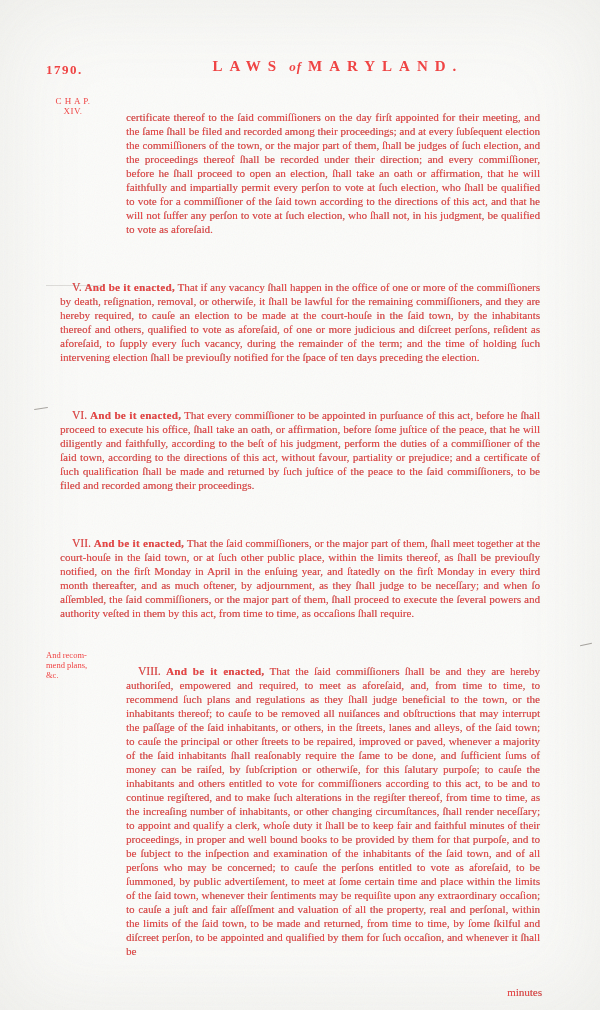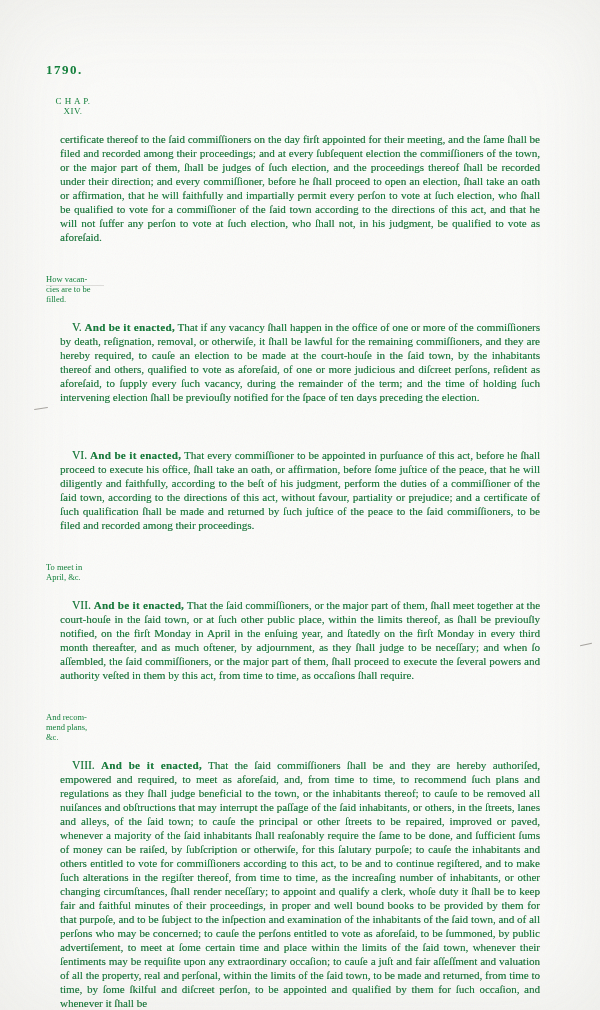--- a/index.html
+++ b/index.html
@@ -9,7 +9,7 @@
     background:#fbfbf9;
     overflow:hidden;
     font-family:"Liberation Serif","DejaVu Serif",serif;
-    color:#15803d;
+    color:#ef4444;
     box-shadow:inset 0 0 90px rgba(110,104,92,0.10);
   }
   .noise{position:absolute;inset:0;width:600px;height:1010px;opacity:0.05;pointer-events:none;}

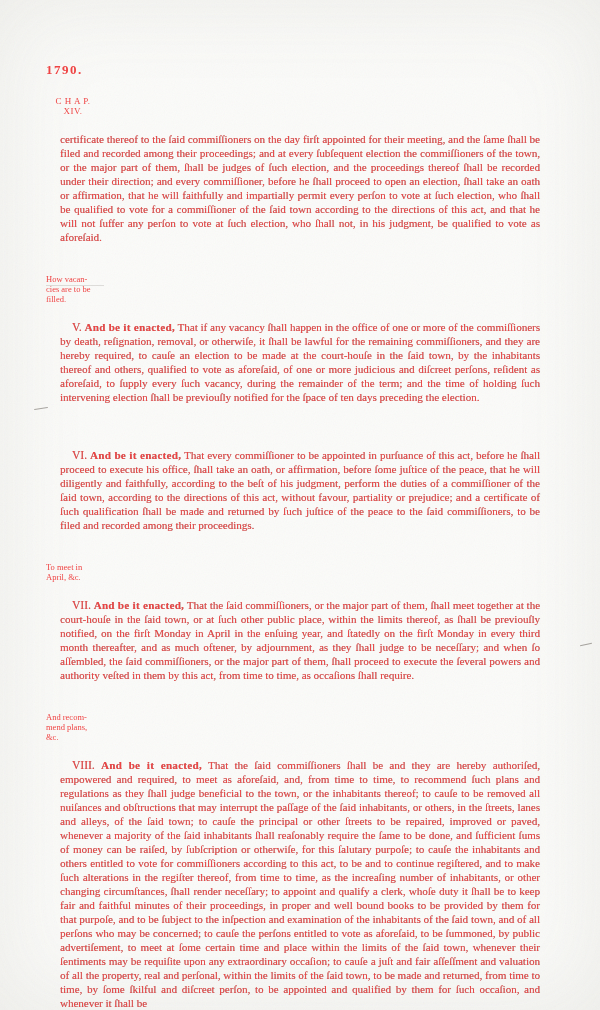--- a/index.html
+++ b/index.html
@@ -66,6 +66,7 @@
 
   <div class="header">
     <span class="year">1790.</span>
+    <div class="title"><span class="caps">LAWS</span><span class="of">of</span><span class="caps">MARYLAND.</span></div>
   </div>
 
   <div class="content">

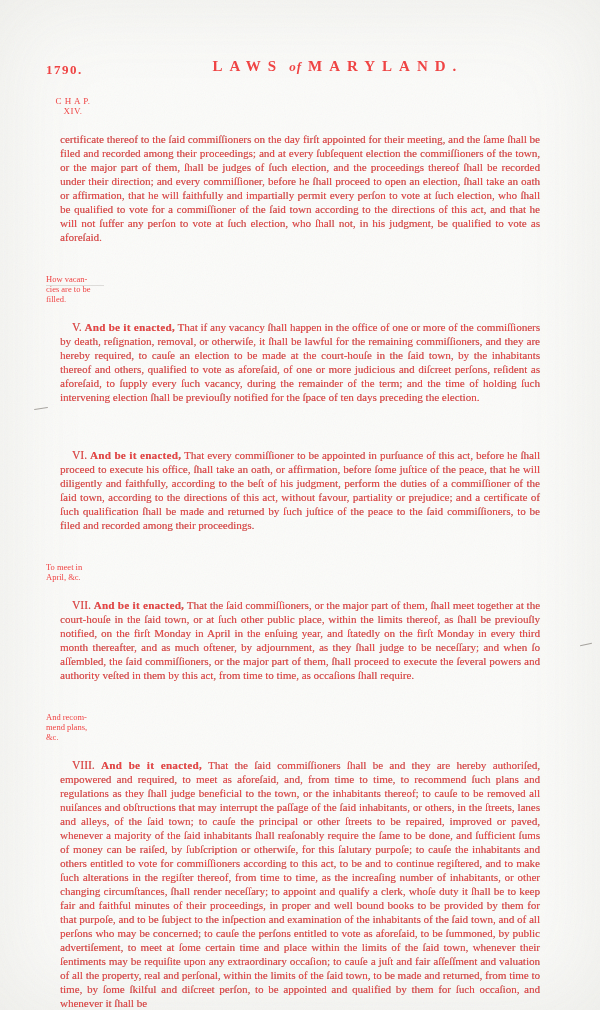--- a/index.html
+++ b/index.html
@@ -25,7 +25,7 @@
   .title .caps{letter-spacing:7px;}
   .title .of{font-style:italic;font-weight:600;font-size:13px;letter-spacing:1px;margin:0 6px;}
   .content{position:absolute;top:94px;left:44px;width:512px;}
-  .section{display:flex;margin:0 0 12px 0;flex-direction:column;}
+  .section{display:flex;margin:0 0 12px 0;}
   .margin-note{
     flex:none;width:66px;box-sizing:border-box;padding:2px 6px 0 2px;
     font-size:8.5px;line-height:10px;

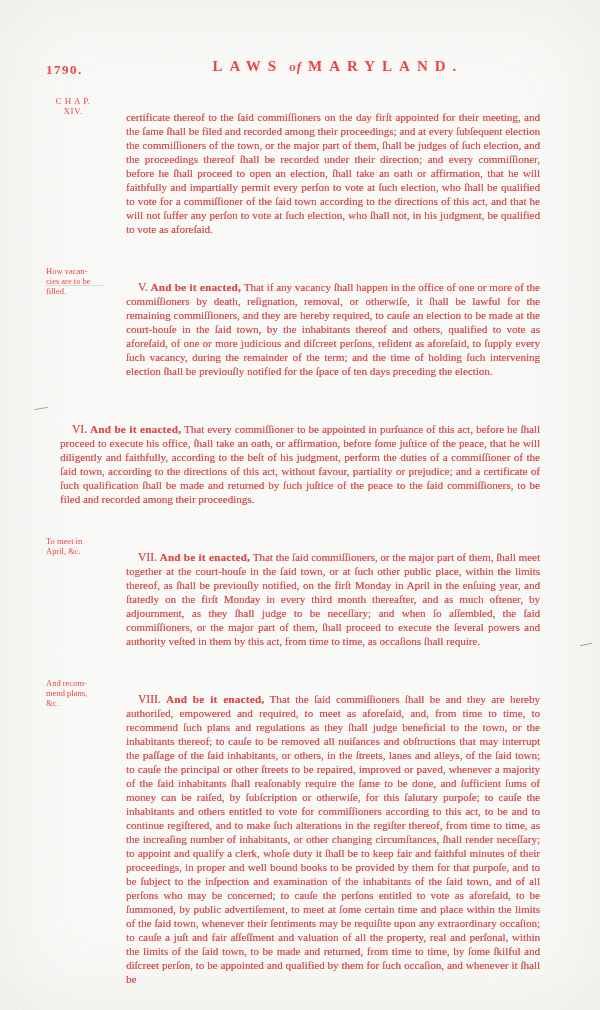--- a/index.html
+++ b/index.html
@@ -78,9 +78,6 @@
     </div>
 
     <div class="section">
-      <div class="margin-note">How vacan-
-cies are to be
-filled.</div>
       <p class="par indent"><span class="secnum">V.</span> <span class="enacted">And be it enacted,</span> <span>That if any vacancy ſhall happen in the office of one or more of the commiſſioners by death, reſignation, removal, or otherwiſe, it ſhall be lawful for the remaining commiſſioners, and they are hereby required, to cauſe an election to be made at the court-houſe in the ſaid town, by the inhabitants thereof and others, qualified to vote as aforeſaid, of one or more judicious and diſcreet perſons, reſident as aforeſaid, to ſupply every ſuch vacancy, during the remainder of the term; and the time of holding ſuch intervening election ſhall be previouſly notified for the ſpace of ten days preceding the election.</span></p>
     </div>
 

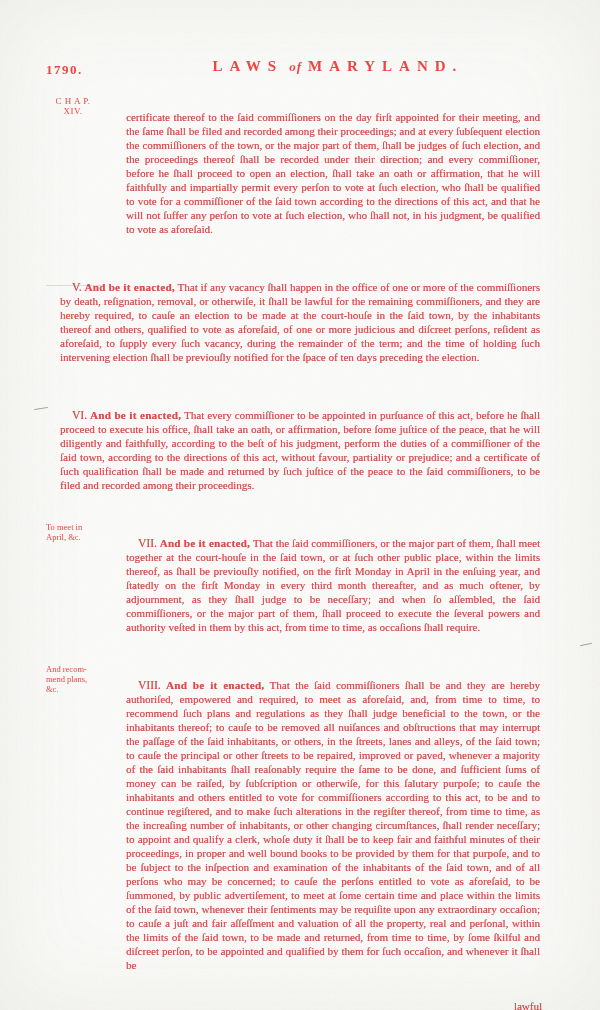--- a/index.html
+++ b/index.html
@@ -86,8 +86,6 @@
     </div>
 
     <div class="section">
-      <div class="margin-note">To meet in
-April, &amp;c.</div>
       <p class="par indent"><span class="secnum">VII.</span> <span class="enacted">And be it enacted,</span> <span>That the ſaid commiſſioners, or the major part of them, ſhall meet together at the court-houſe in the ſaid town, or at ſuch other public place, within the limits thereof, as ſhall be previouſly notified, on the firſt Monday in April in the enſuing year, and ſtatedly on the firſt Monday in every third month thereafter, and as much oftener, by adjournment, as they ſhall judge to be neceſſary; and when ſo aſſembled, the ſaid commiſſioners, or the major part of them, ſhall proceed to execute the ſeveral powers and authority veſted in them by this act, from time to time, as occaſions ſhall require.</span></p>
     </div>
 

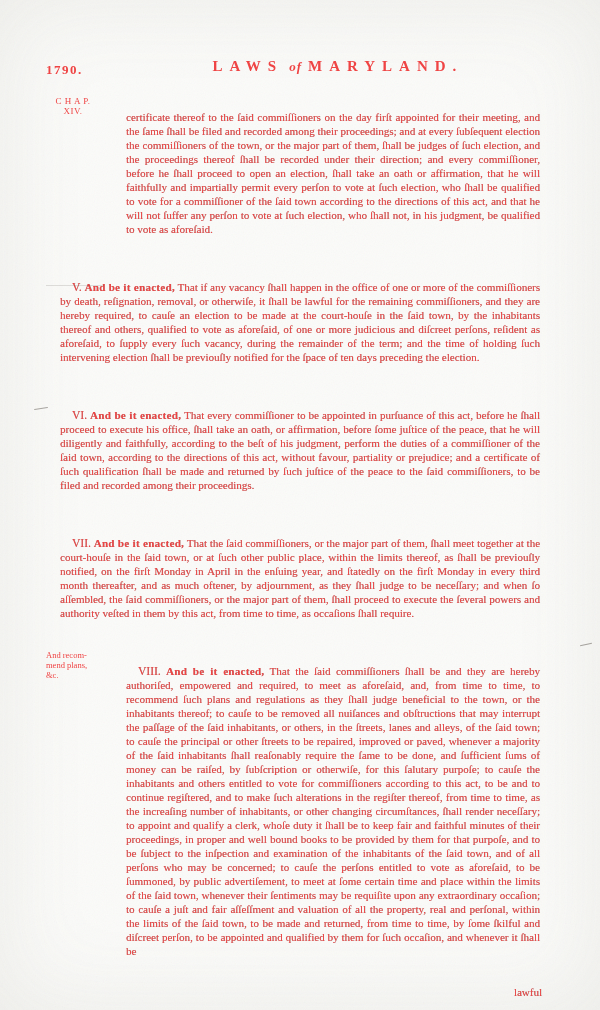--- a/index.html
+++ b/index.html
@@ -96,7 +96,7 @@
       <p class="par indent"><span class="secnum">VIII.</span> <span class="enacted">And be it enacted,</span> <span>That the ſaid commiſſioners ſhall be and they are hereby authoriſed, empowered and required, to meet as aforeſaid, and, from time to time, to recommend ſuch plans and regulations as they ſhall judge beneficial to the town, or the inhabitants thereof; to cauſe to be removed all nuiſances and obſtructions that may interrupt the paſſage of the ſaid inhabitants, or others, in the ſtreets, lanes and alleys, of the ſaid town; to cauſe the principal or other ſtreets to be repaired, improved or paved, whenever a majority of the ſaid inhabitants ſhall reaſonably require the ſame to be done, and ſufficient ſums of money can be raiſed, by ſubſcription or otherwiſe, for this ſalutary purpoſe; to cauſe the inhabitants and others entitled to vote for commiſſioners according to this act, to be and to continue regiſtered, and to make ſuch alterations in the regiſter thereof, from time to time, as the increaſing number of inhabitants, or other changing circumſtances, ſhall render neceſſary; to appoint and qualify a clerk, whoſe duty it ſhall be to keep fair and faithful minutes of their proceedings, in proper and well bound books to be provided by them for that purpoſe, and to be ſubject to the inſpection and examination of the inhabitants of the ſaid town, and of all perſons who may be concerned; to cauſe the perſons entitled to vote as aforeſaid, to be ſummoned, by public advertiſement, to meet at ſome certain time and place within the limits of the ſaid town, whenever their ſentiments may be requiſite upon any extraordinary occaſion; to cauſe a juſt and fair aſſeſſment and valuation of all the property, real and perſonal, within the limits of the ſaid town, to be made and returned, from time to time, by ſome ſkilful and diſcreet perſon, to be appointed and qualified by them for ſuch occaſion, and whenever it ſhall be</span></p>
     </div>
 
-    <div class="catchword">lawful</div>
+    <div class="catchword">minutes</div>
   </div>
 
   <div class="artifact squiggle"></div>

